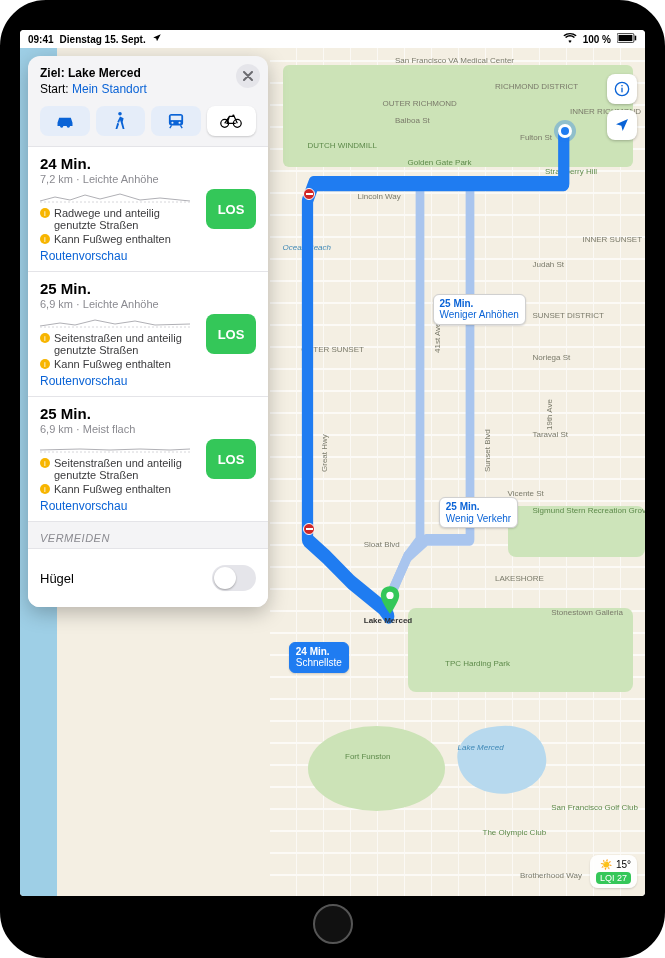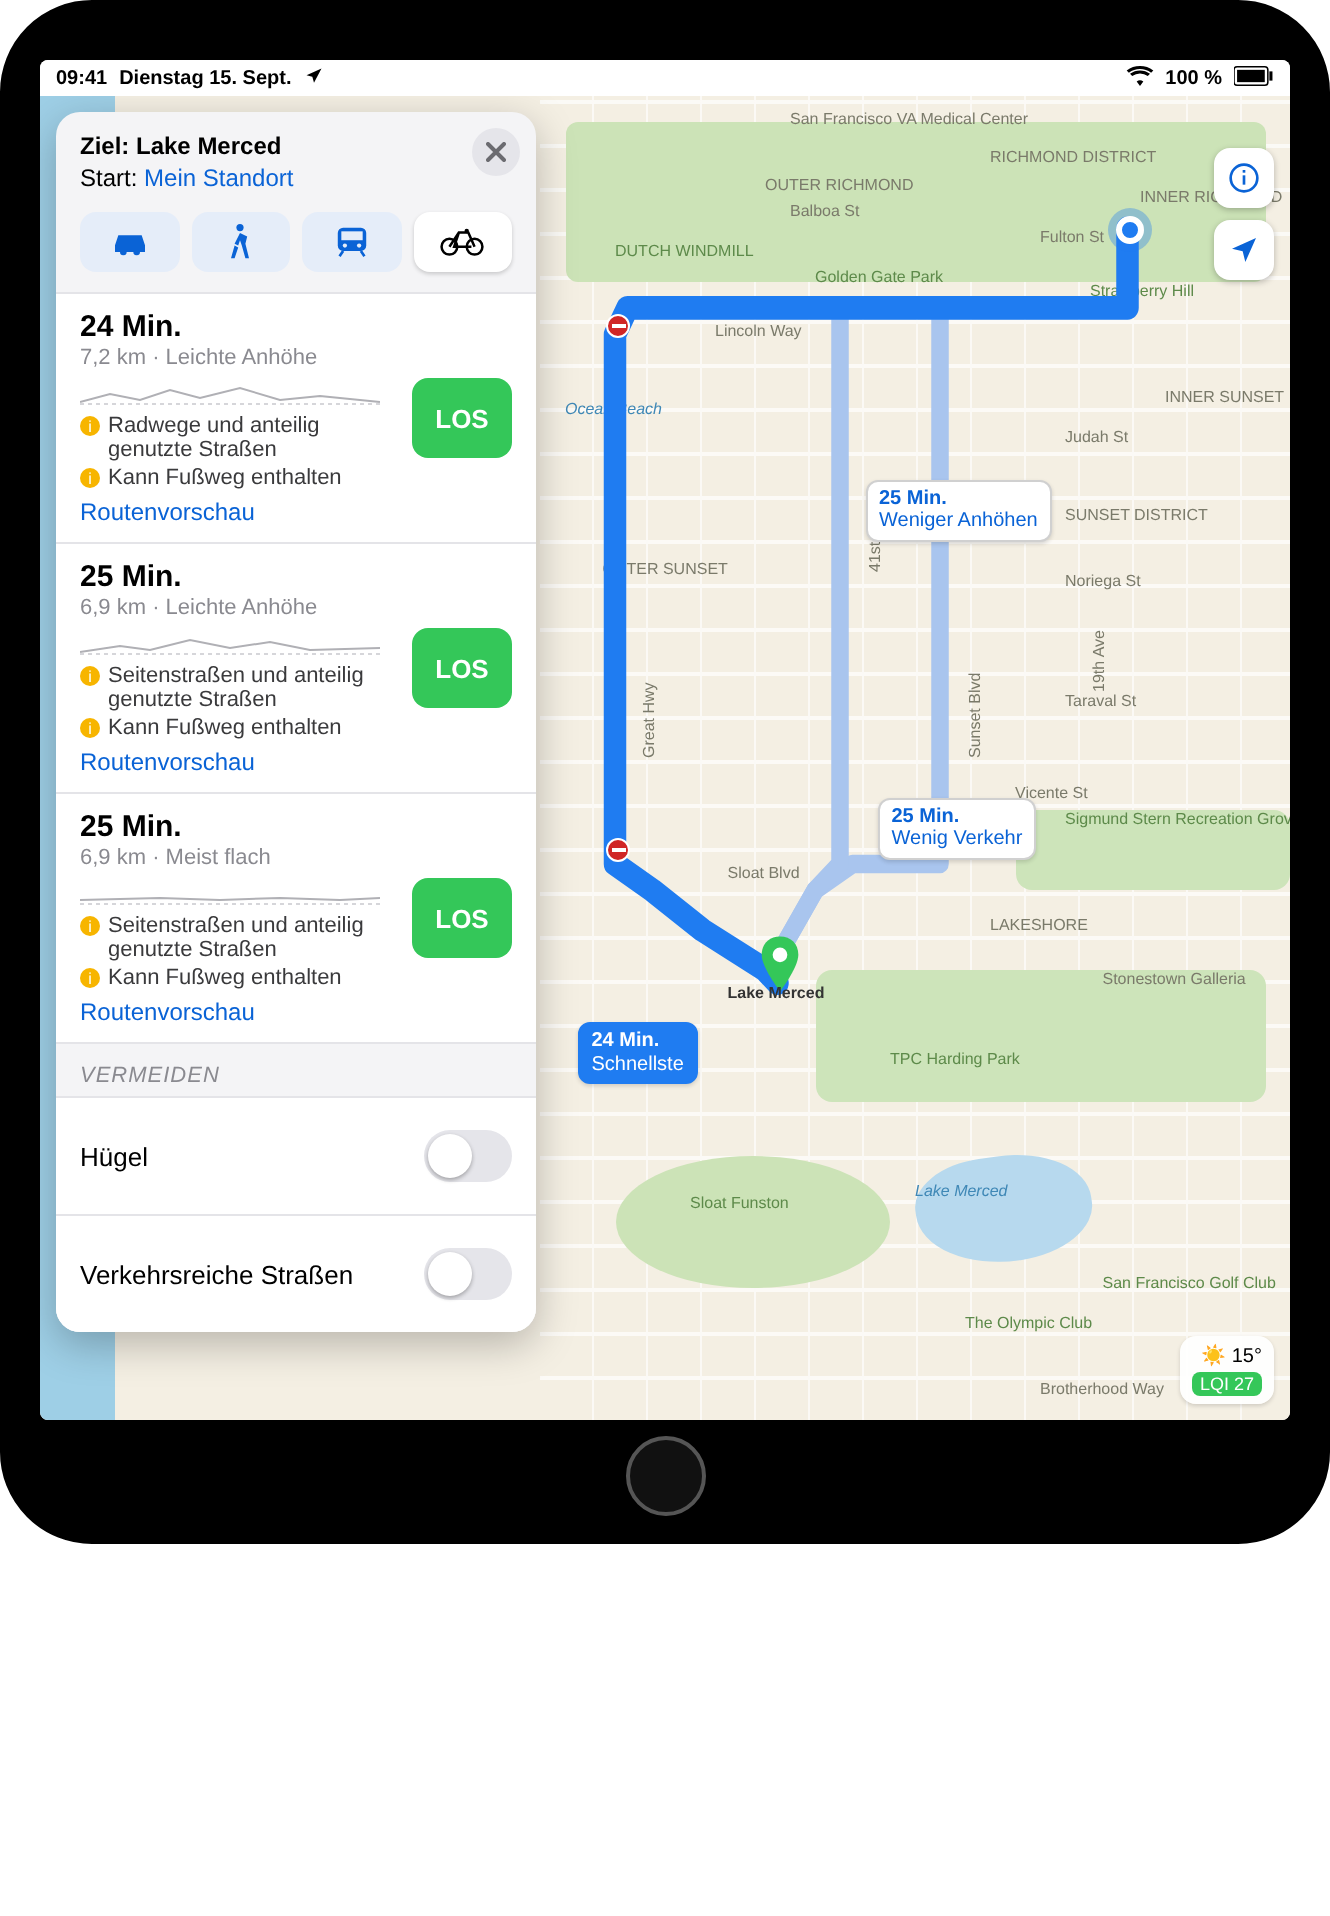--- a/index.html
+++ b/index.html
@@ -12,7 +12,7 @@
     position: relative;
   }
   .device {
-    width: 665px; height: 772px;
+    width: 665px; height: 958px;
     border: 2px solid #000;
     border-radius: 46px;
     background: #000;

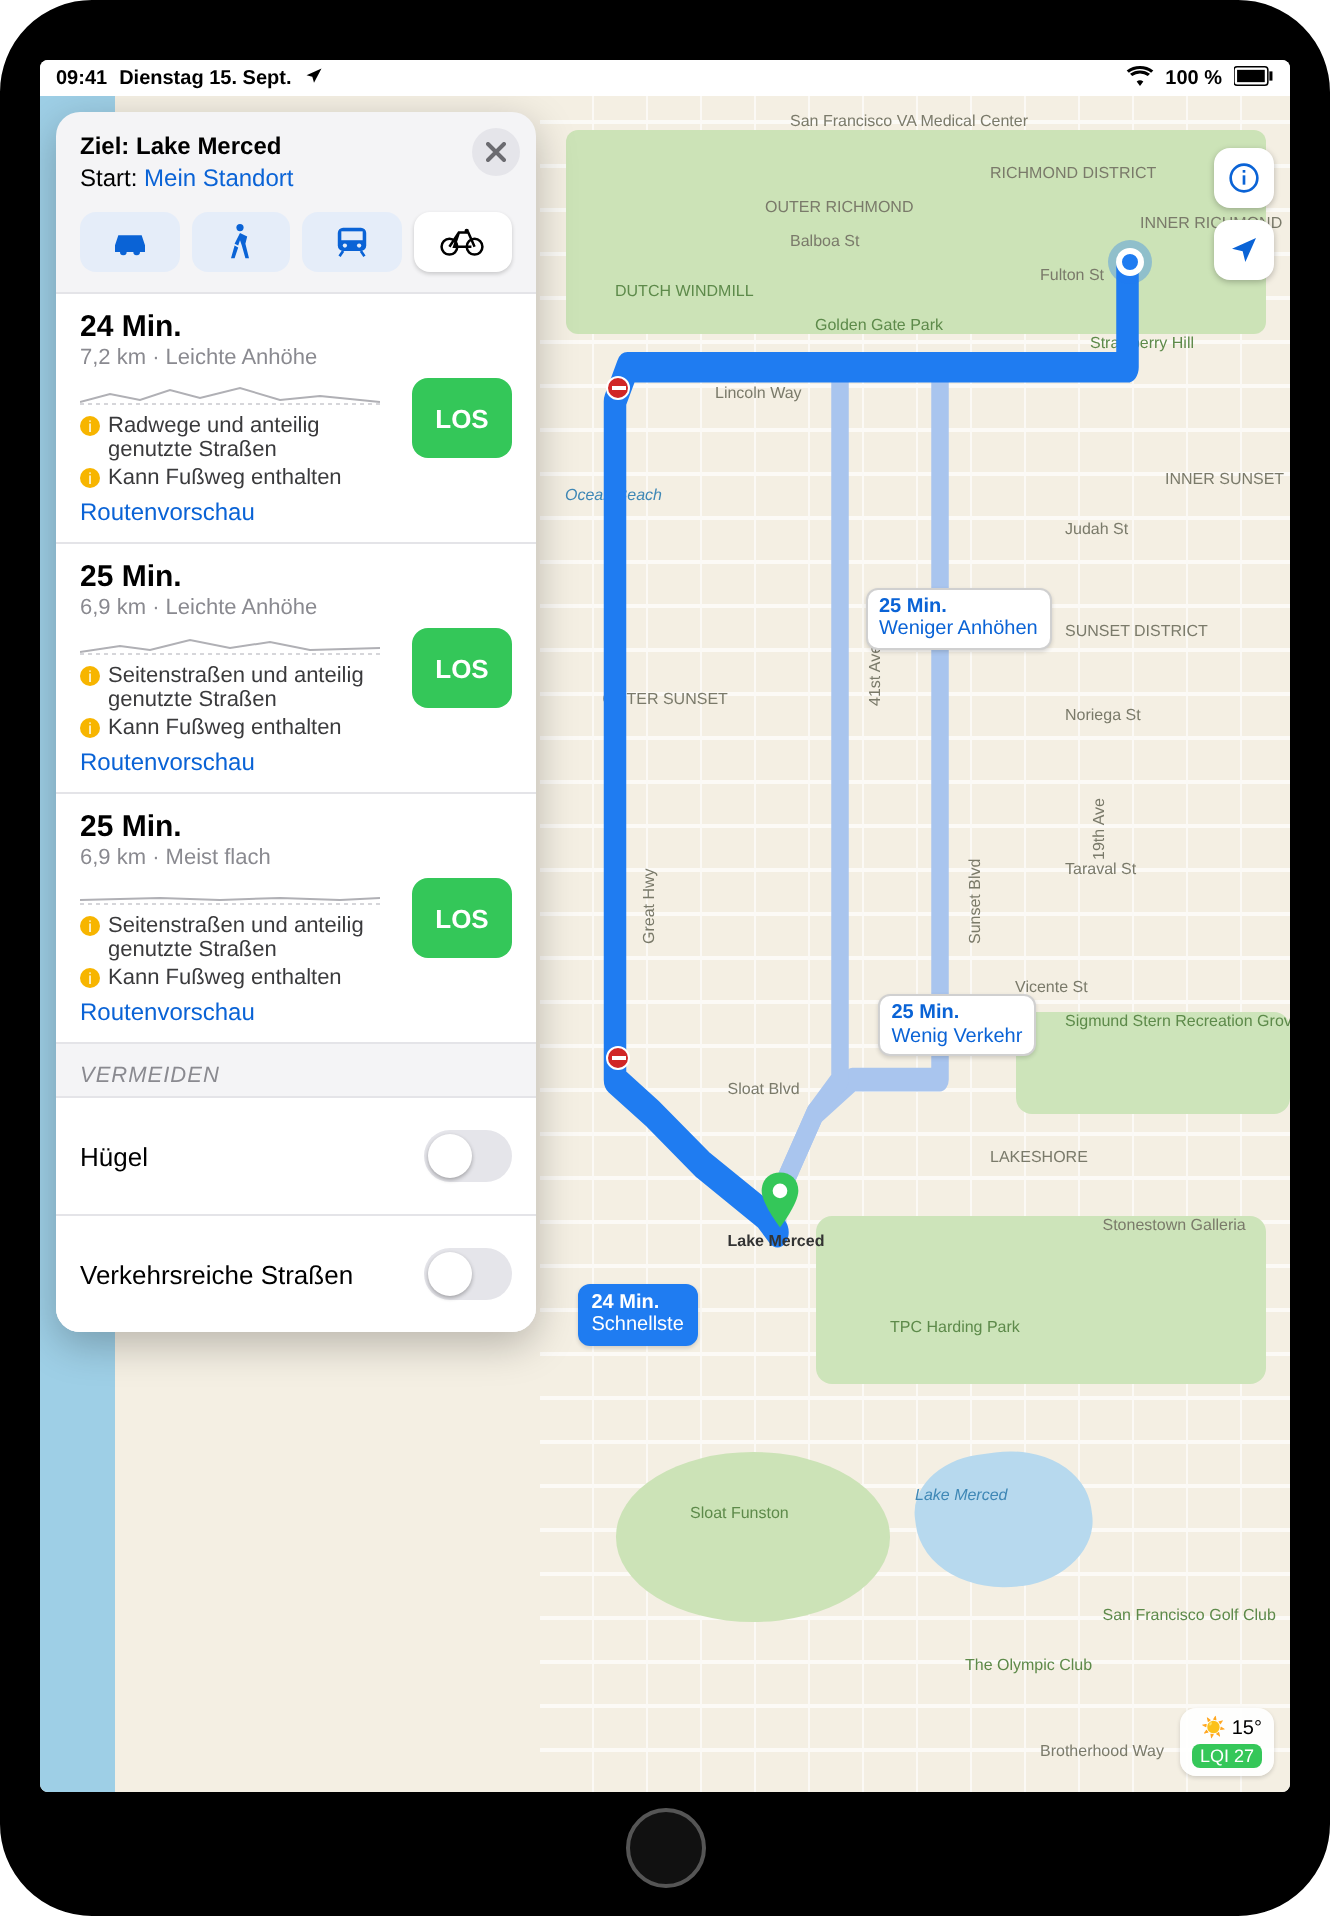--- a/index.html
+++ b/index.html
@@ -407,10 +407,6 @@
           <span>Hügel</span>
           <div class="toggle"></div>
         </div>
-        <div class="avoid-row">
-          <span>Verkehrsreiche Straßen</span>
-          <div class="toggle"></div>
-        </div>
       </div>
     </div>
   </div>

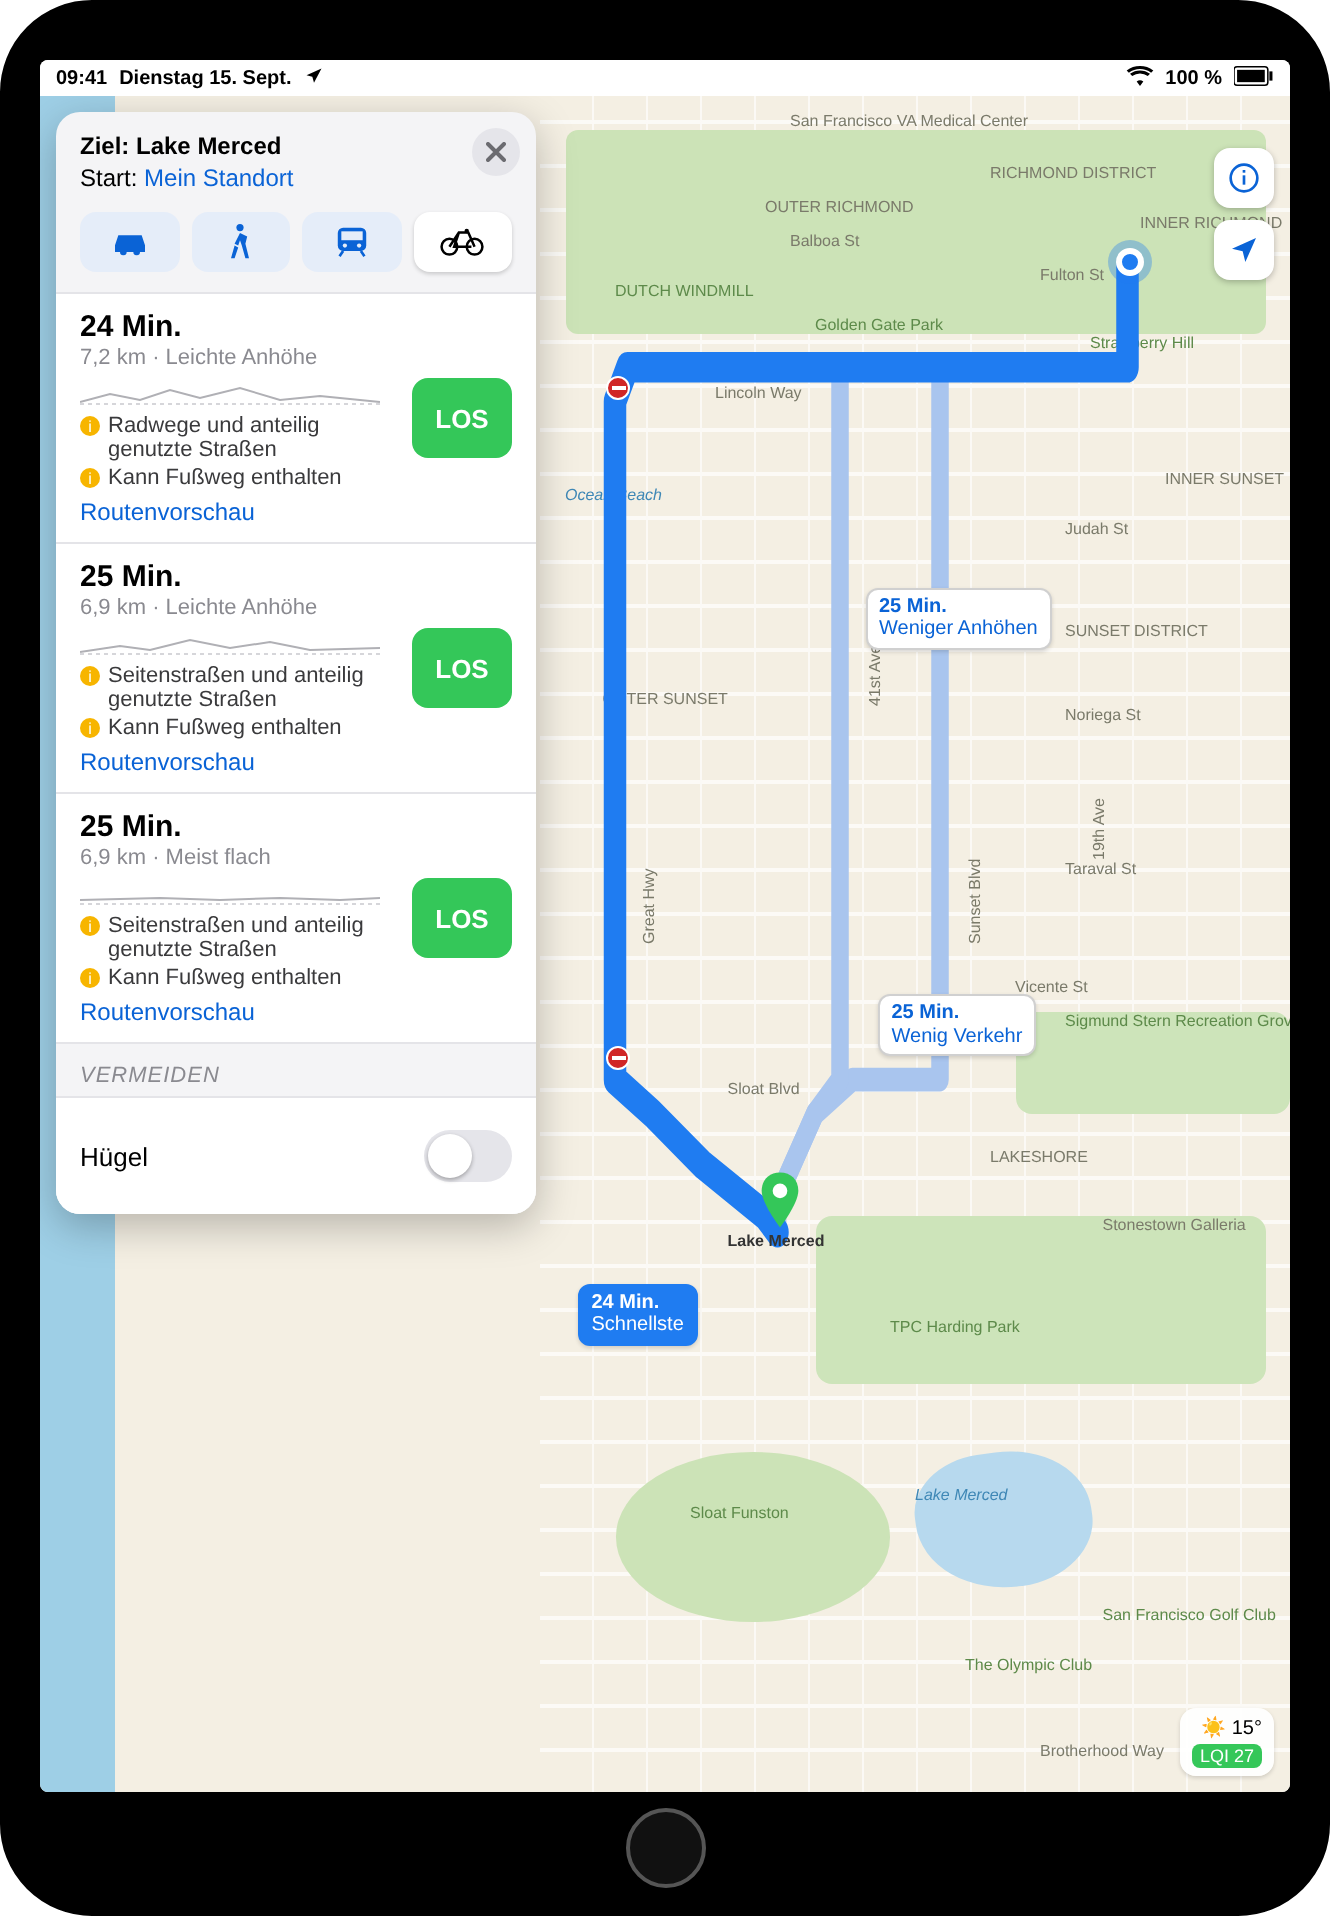--- a/index.html
+++ b/index.html
@@ -226,7 +226,7 @@
       <span class="maplabel" style="left:85%;top:66%;">Stonestown Galleria</span>
       <span class="maplabel" style="left:68%;top:72%;color:#5d8a4a;">TPC Harding Park</span>
       <span class="maplabel water" style="left:70%;top:82%;">Lake Merced</span>
-      <span class="maplabel" style="left:52%;top:83%;color:#5d8a4a;">Sloat Funston</span>
+      <span class="maplabel" style="left:52%;top:83%;color:#5d8a4a;">Fort Funston</span>
       <span class="maplabel" style="left:74%;top:92%;color:#5d8a4a;">The Olympic Club</span>
       <span class="maplabel" style="left:85%;top:89%;color:#5d8a4a;">San Francisco Golf Club</span>
       <span class="maplabel" style="left:80%;top:97%;">Brotherhood Way</span>

